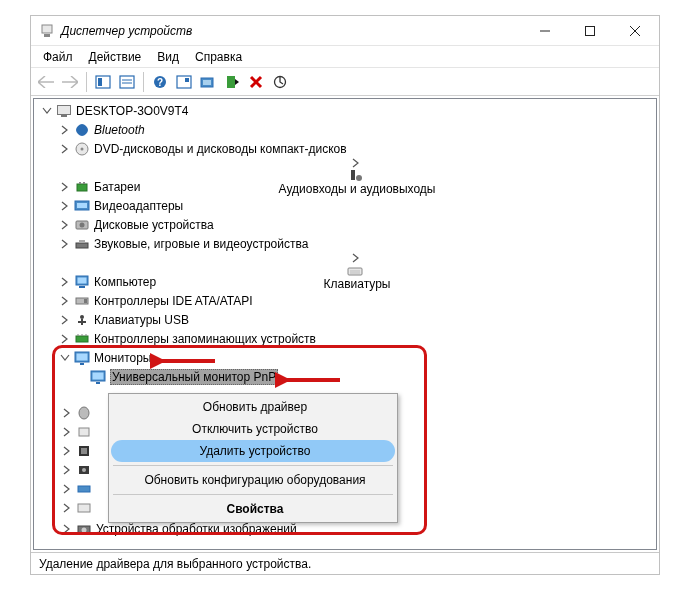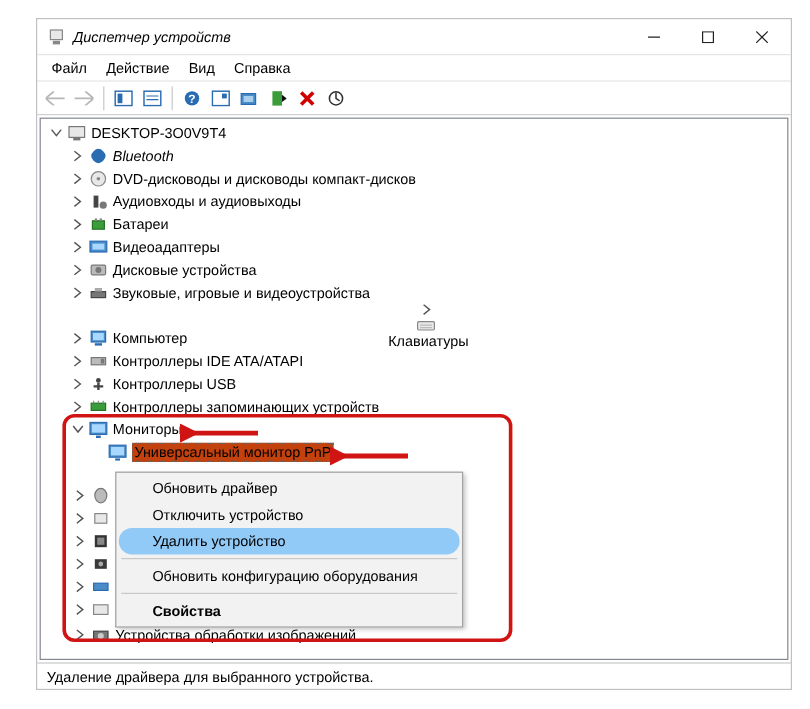--- a/index.html
+++ b/index.html
@@ -317,7 +317,7 @@
             </span>
             <span class="node-label">DVD-дисководы и дисководы компакт-дисков</span>
           </div>
-          <div class="node" style="padding-left: 24px;">
+          <div class="node" style="padding-left: 24px; flex-direction: column;">
             <span class="expander">
               <svg width="10" height="10">
                 <path d="M2 1 L7 5 L2 9" fill="none" stroke="#555" stroke-width="1.2"></path>

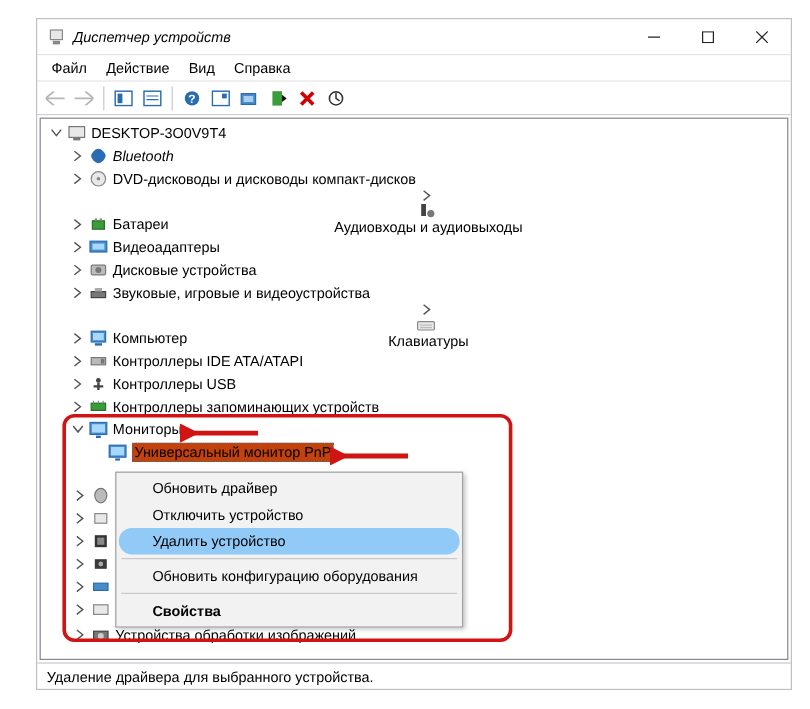--- a/index.html
+++ b/index.html
@@ -445,7 +445,7 @@
                 <line x1="4" y1="9" x2="12" y2="9" stroke="#444" stroke-width="2"></line>
               </svg>
             </span>
-            <span class="node-label">Контроллеры USB</span>
+            <span class="node-label">Клавиатуры USB</span>
           </div>
           <div class="node" style="padding-left: 24px;">
             <span class="expander">

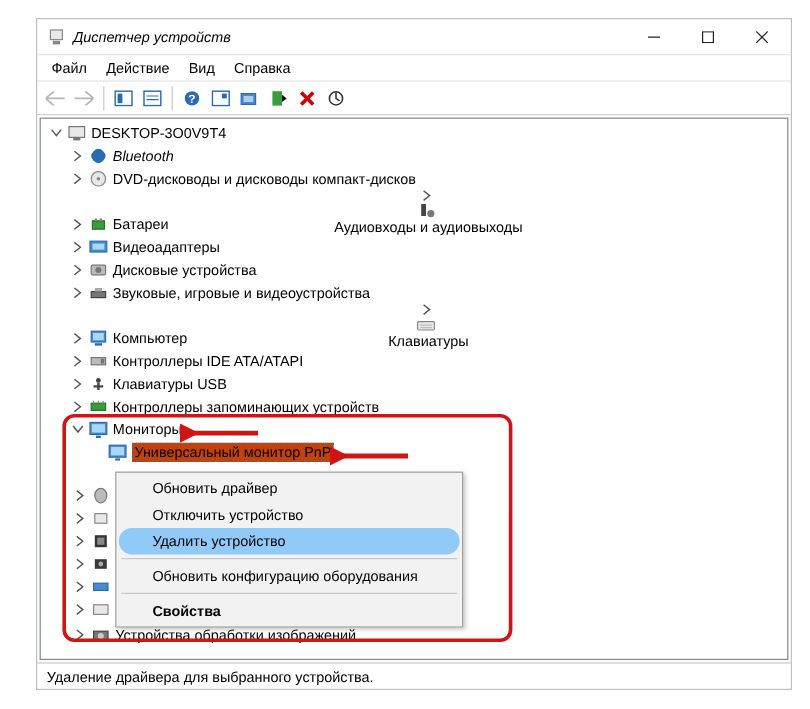--- a/index.html
+++ b/index.html
@@ -110,7 +110,7 @@
   }
   .node-label { font-size: 12px; }
   .node.selected .node-label {
-    background: #c2410c;
+    background: #a3a3a3;
     border: 1px dotted #666;
     padding: 0 1px;
   }

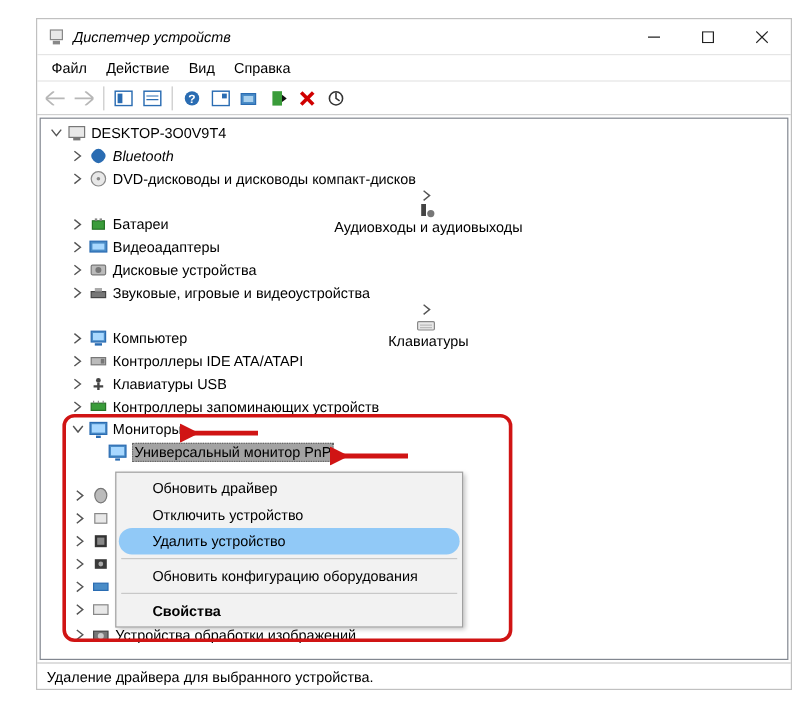--- a/index.html
+++ b/index.html
@@ -591,7 +591,7 @@
 
 </div>
 
-<div class="ctxmenu" style="left:96px; top:393px; width:290px;">
+<div class="ctxmenu" style="left:108px; top:393px; width:290px;text-align:center;">
   <div class="citem">Обновить драйвер</div>
   <div class="citem">Отключить устройство</div>
   <div class="citem selected">Удалить устройство</div>

